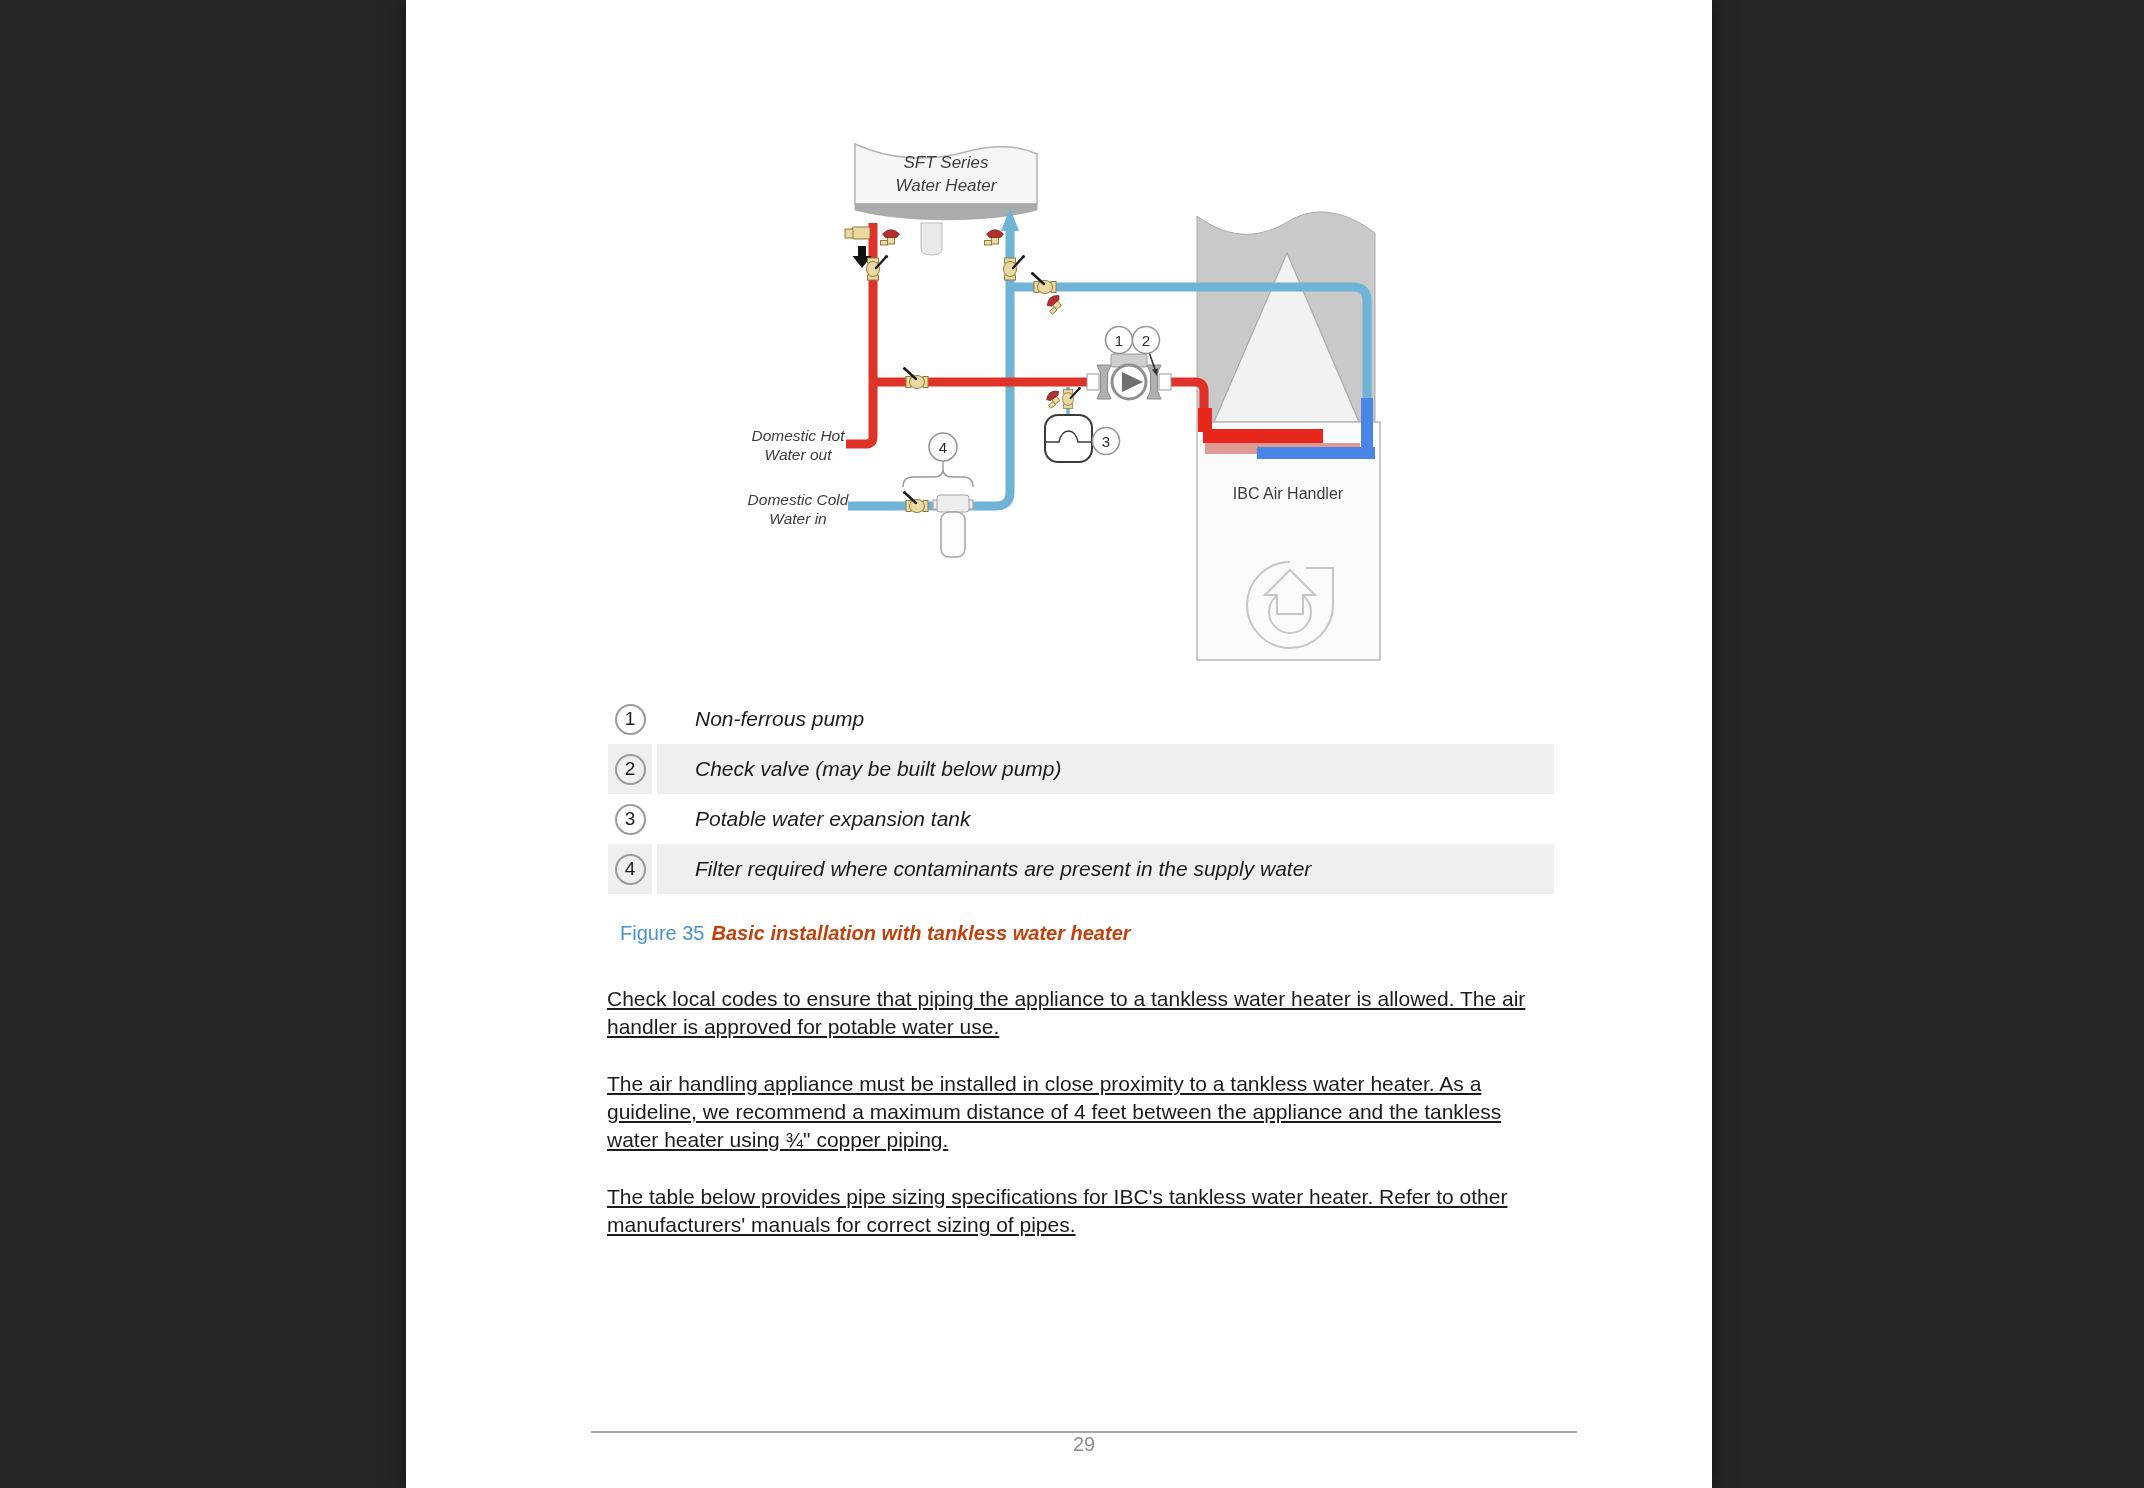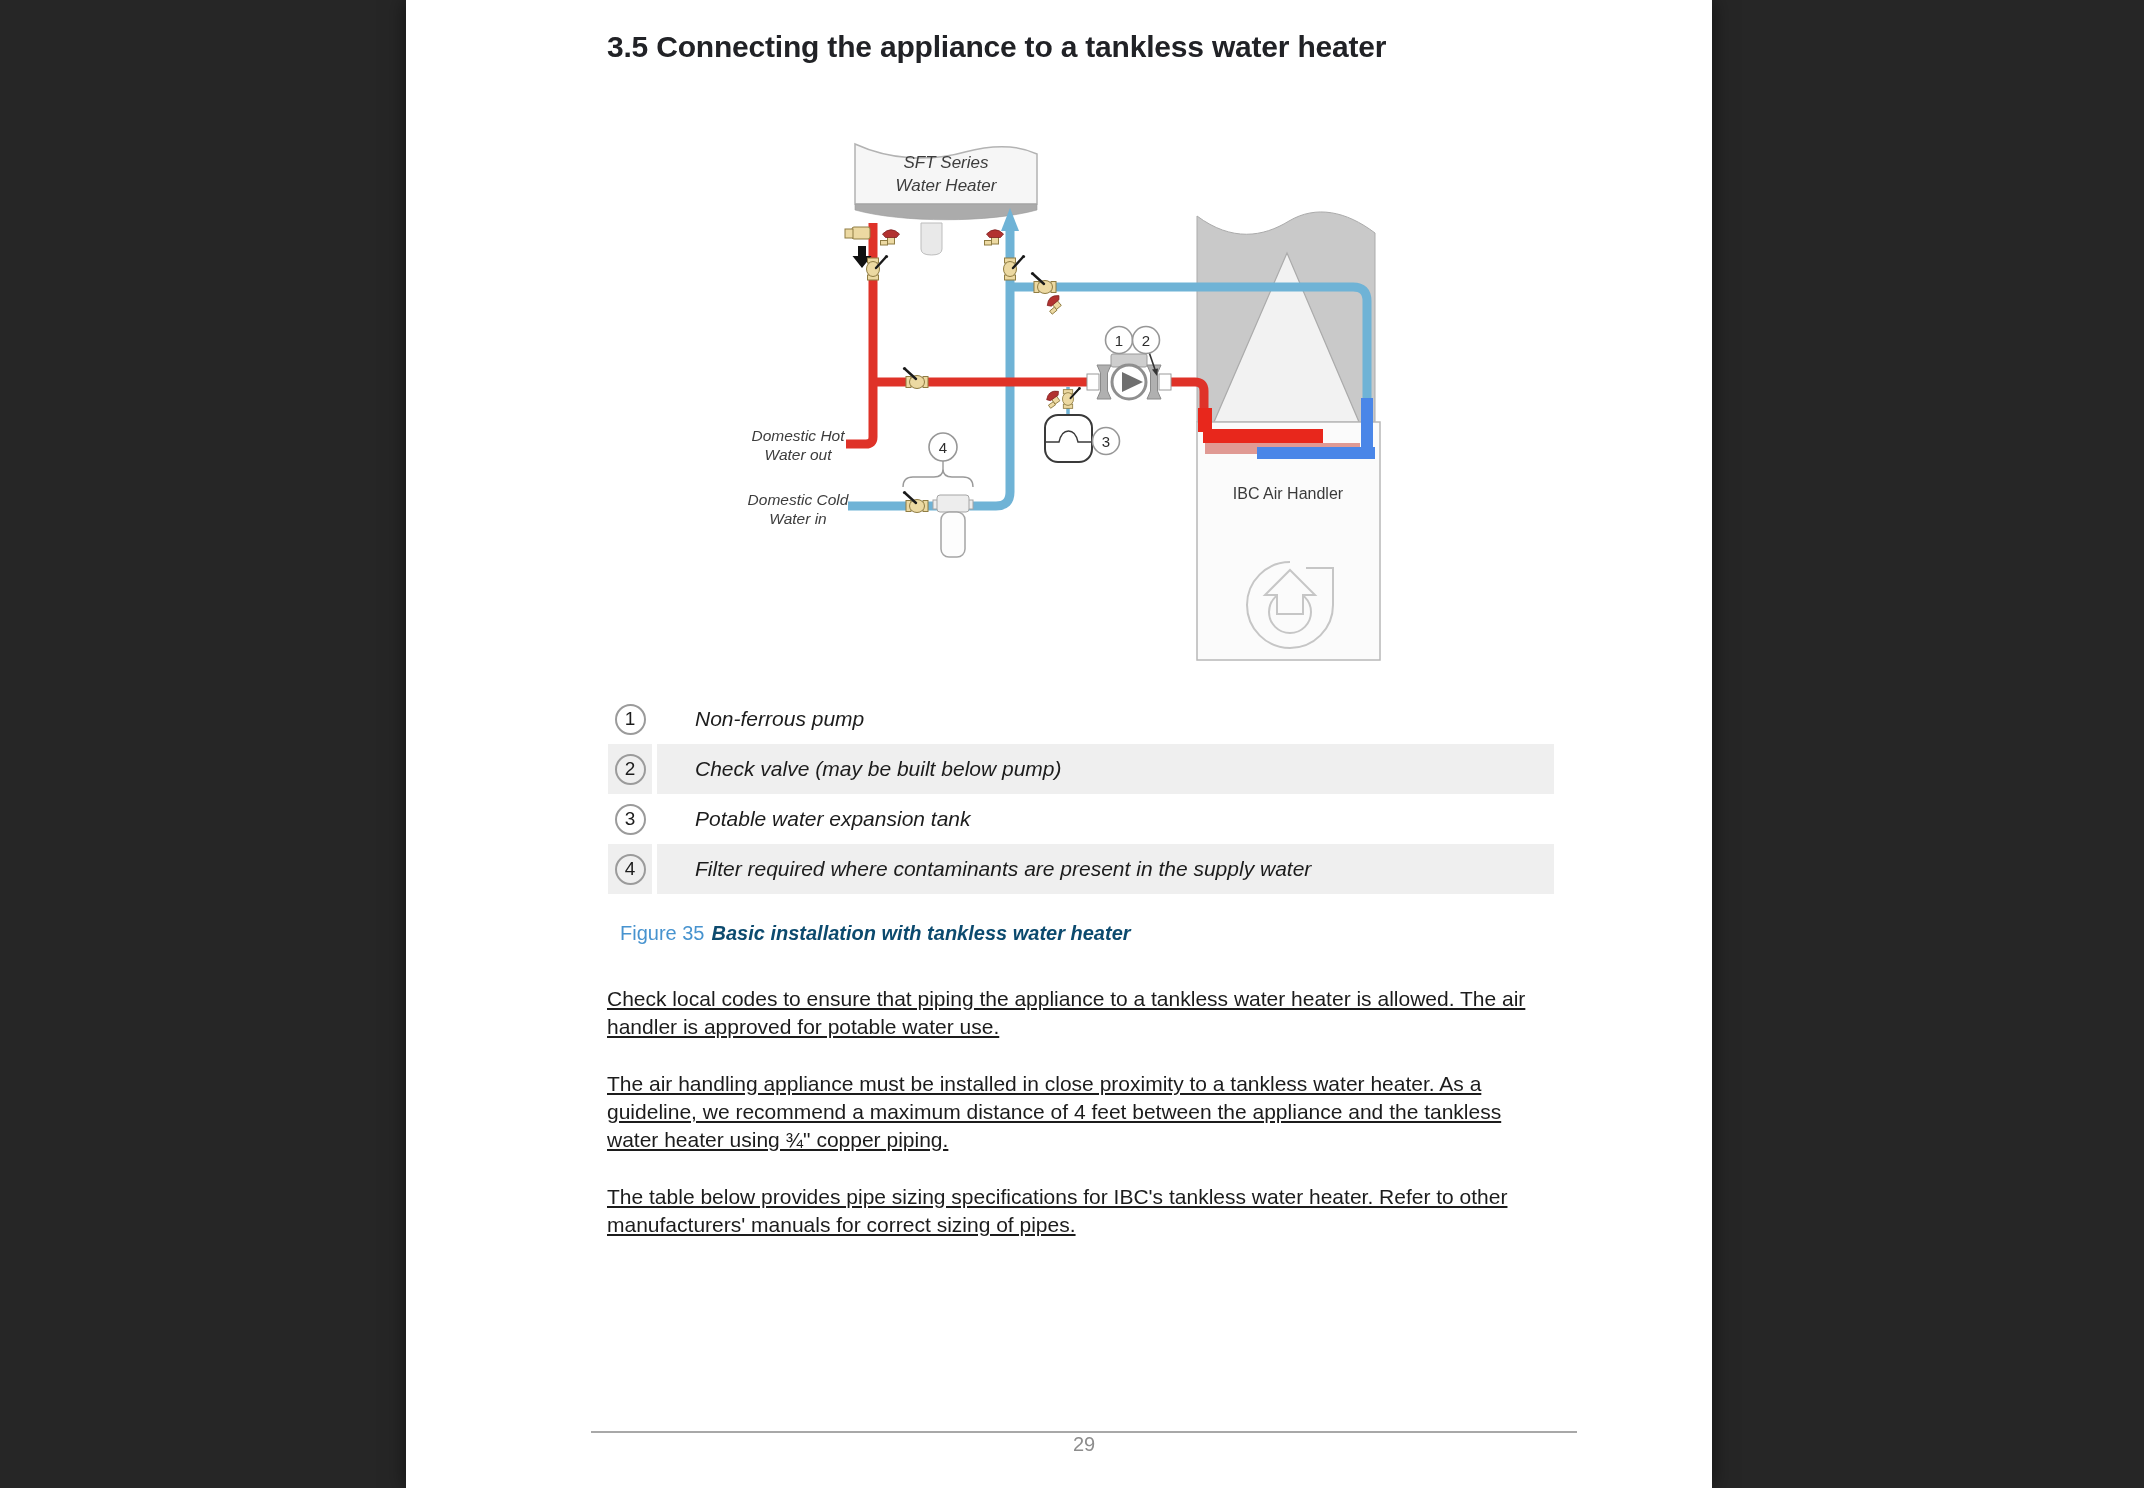--- a/index.html
+++ b/index.html
@@ -64,7 +64,6 @@
 <div class="viewer-bg">
   <div class="page">
 
-    <div class="doc-title">3.5 Connecting the appliance to a tankless water heater</div>
 
     <svg class="diagram" viewBox="0 0 700 600" width="700" height="600">
       <defs>

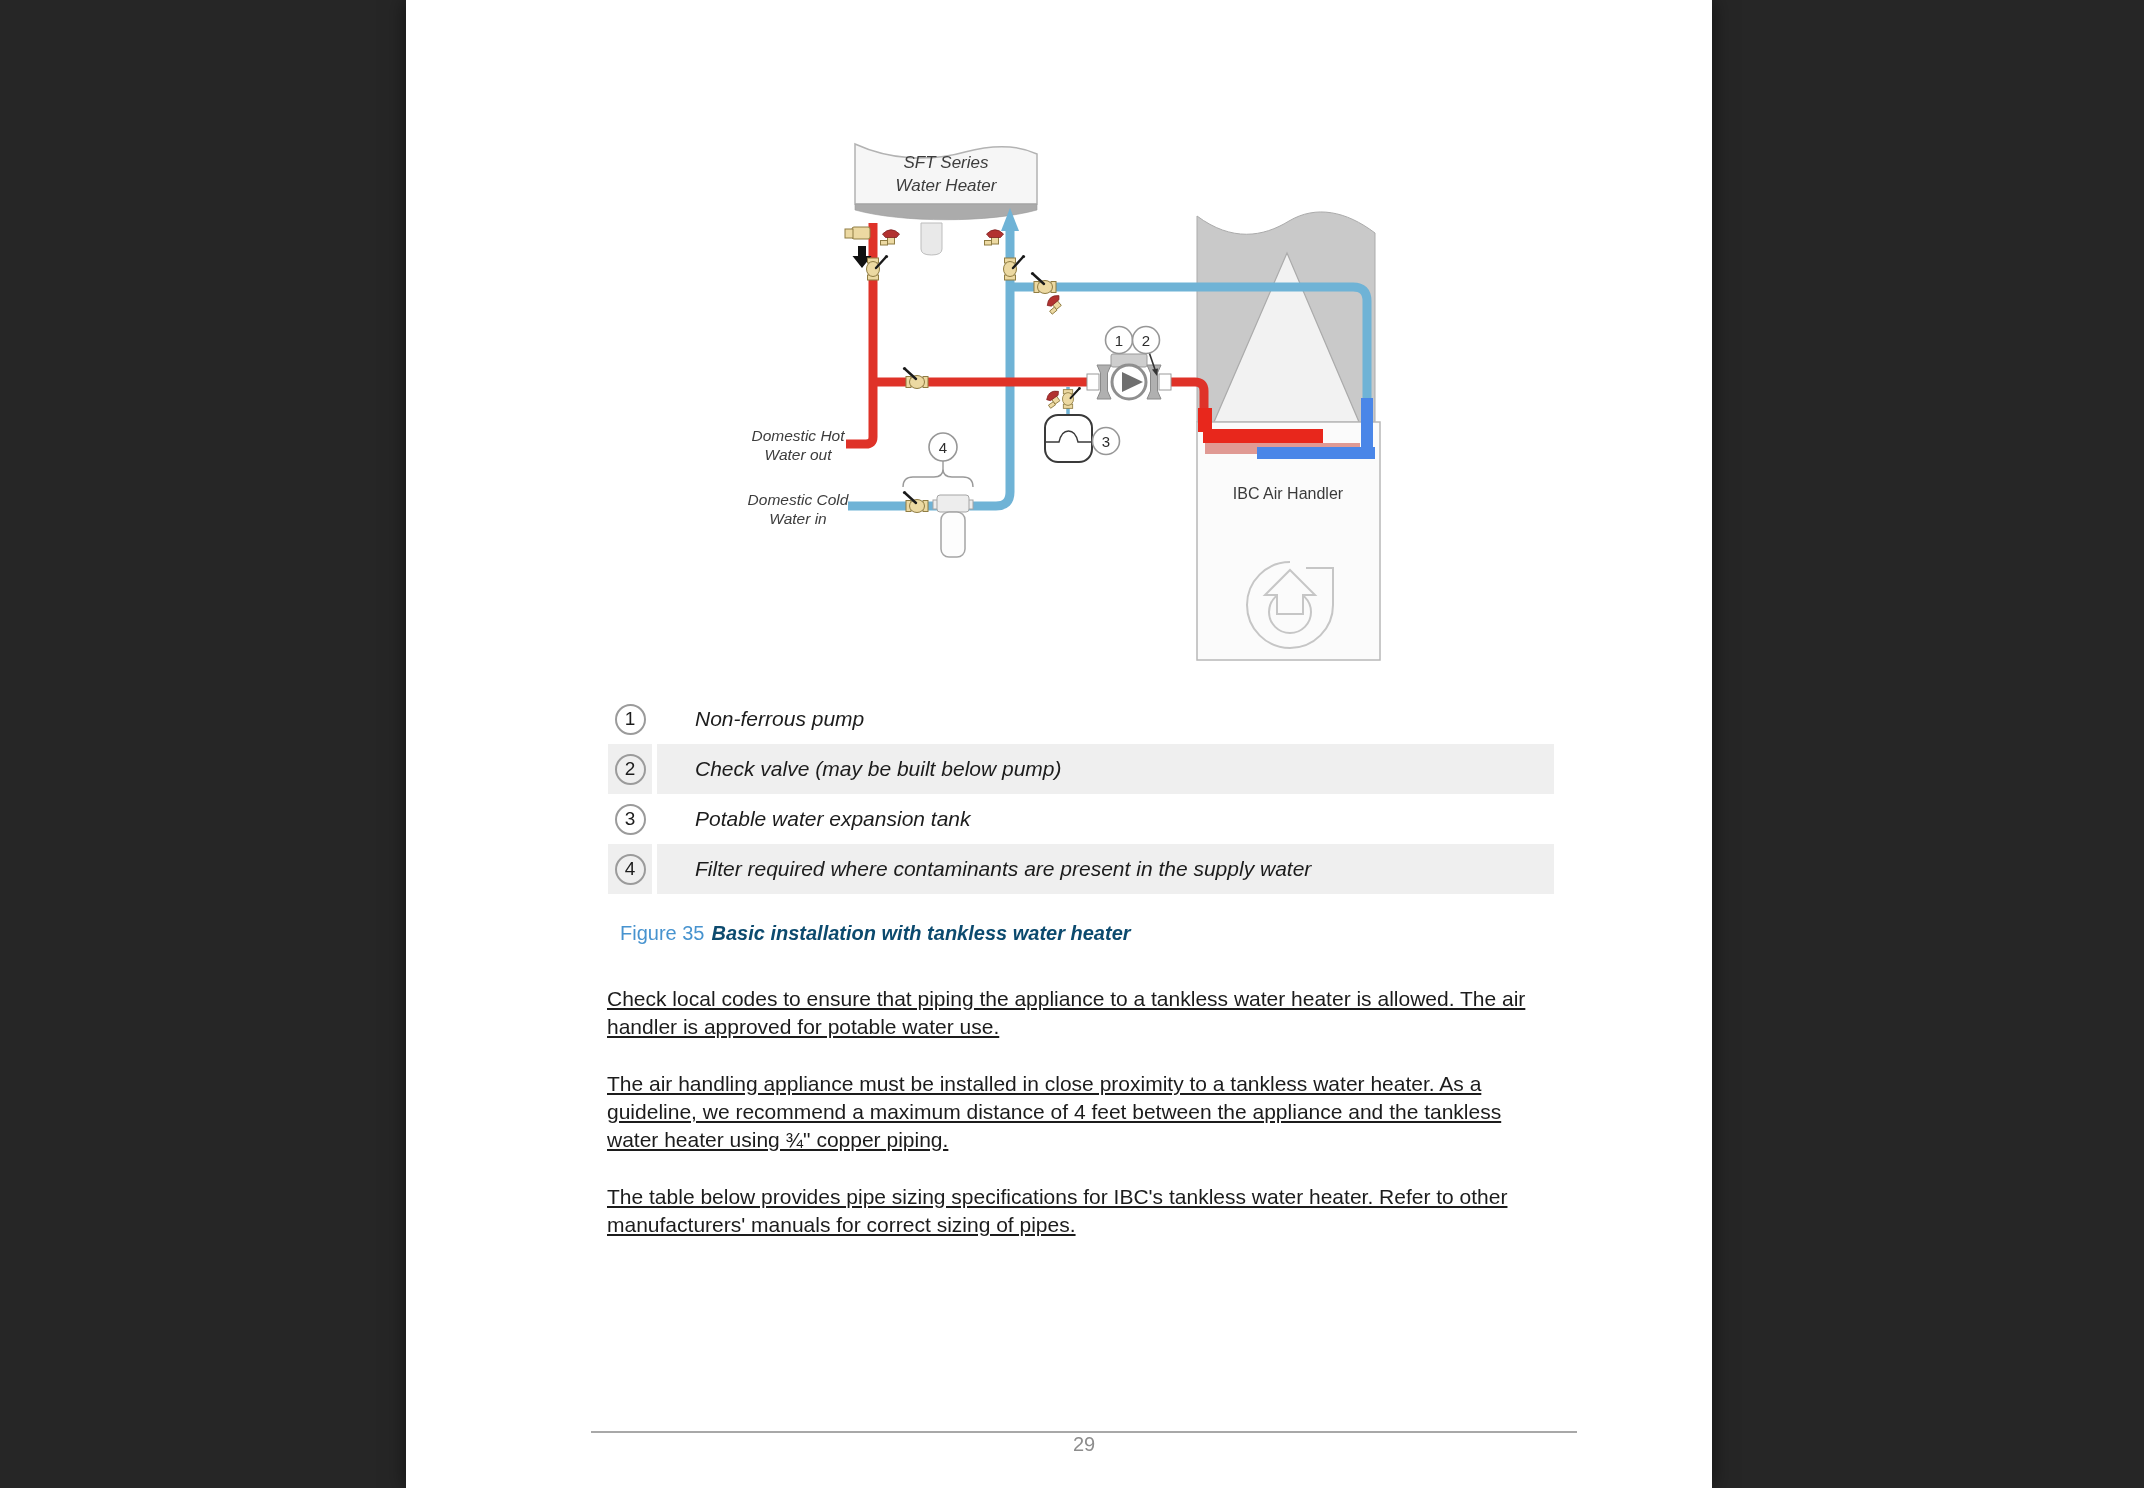--- a/index.html
+++ b/index.html
@@ -50,7 +50,7 @@
   }
   .caption { position:absolute; left:214px; top:922px; font-size:20px; white-space:nowrap; }
   .cap-label { color:var(--accent); }
-  .cap-text { color:#0c4a6e; font-style:italic; font-weight:bold; margin-left:7px; }
+  .cap-text { color:#c2410c; font-style:italic; font-weight:bold; margin-left:7px; }
 
   .paragraphs { position:absolute; left:201px; top:985px; width:948px; font-size:21px; line-height:28px; color:#1c1c1c;text-decoration:underline; }
   .paragraphs p { margin:0 0 29px 0; }

